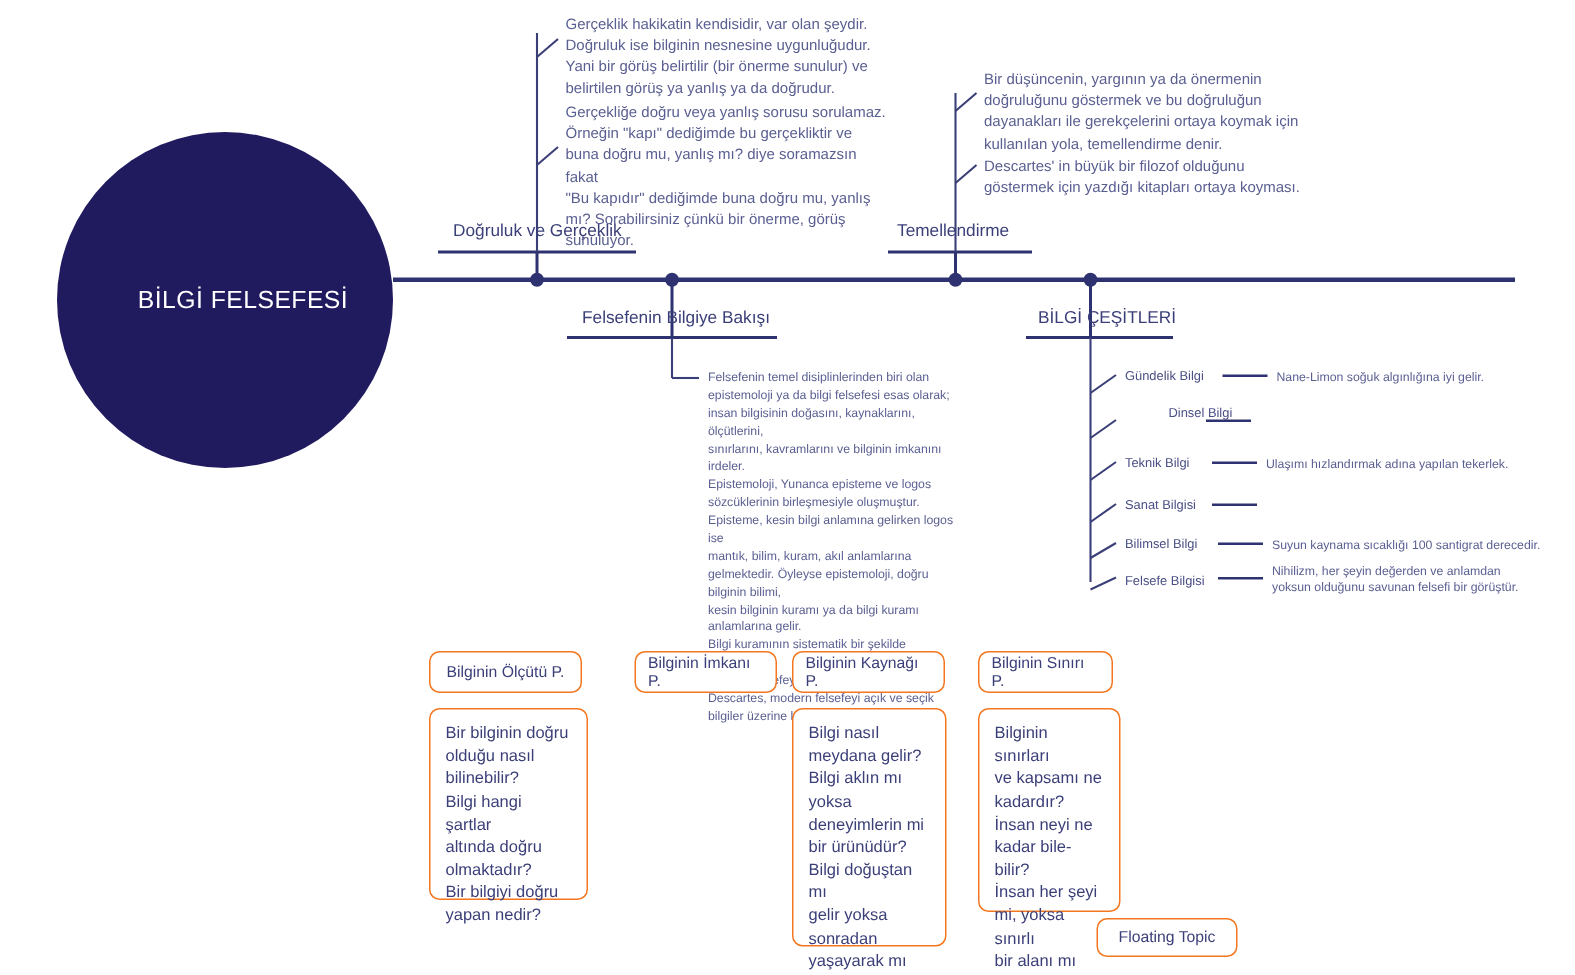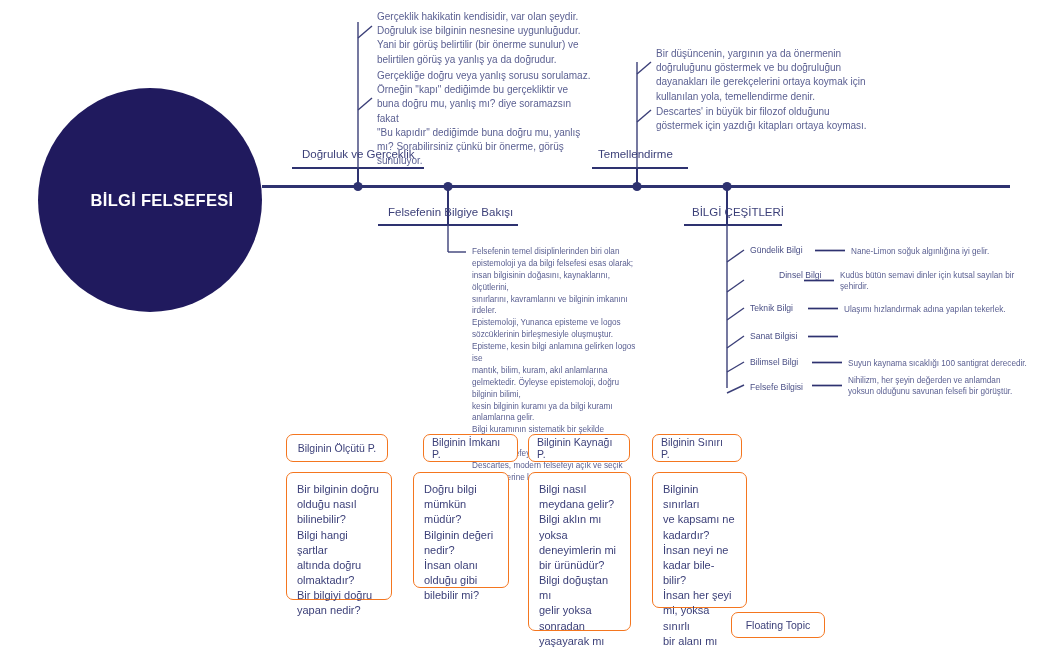--- a/index.html
+++ b/index.html
@@ -26,7 +26,7 @@
   .center-circle span{
     color:#ffffff;
     font-size:16.5px;
-    font-weight:bold;
+    font-weight:normal;
     letter-spacing:.3px;
     white-space:nowrap;
     margin-left:24px;

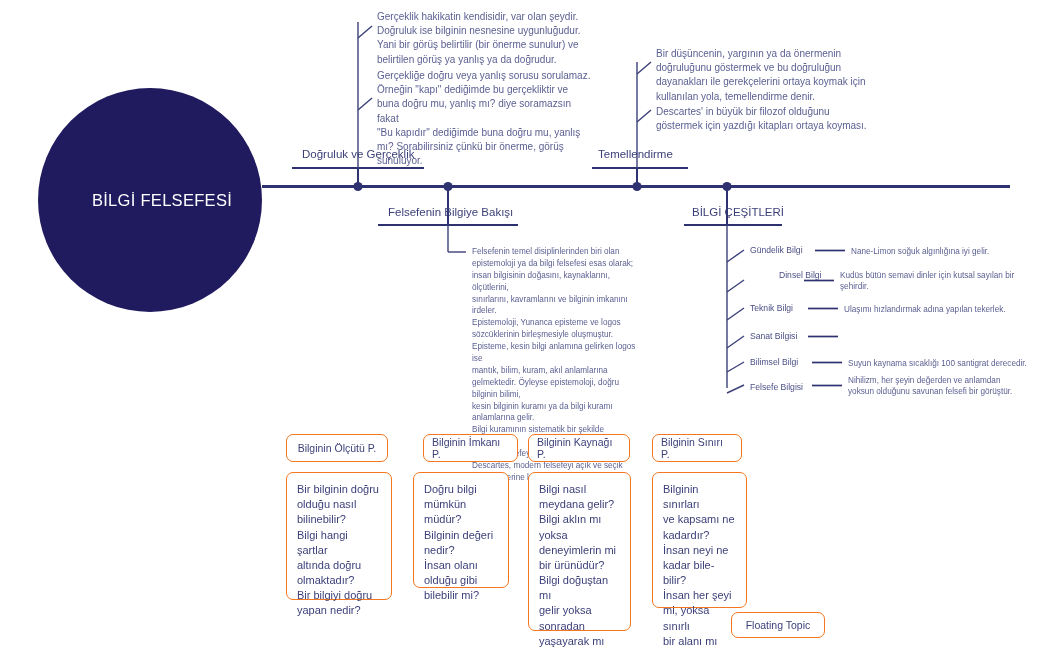--- a/index.html
+++ b/index.html
@@ -201,8 +201,6 @@
   <div class="kt-desc" style="left:851px;top:246px;width:185px;">Nane-Limon soğuk algınlığına iyi gelir.</div>
 
   <div class="kt-name" style="left:750px;top:270px;margin-left:29px;">Dinsel Bilgi</div>
-  <div class="kt-desc" style="left:840px;top:270px;width:198px;">Kudüs bütün semavi dinler için kutsal sayılan bir
-şehirdir.</div>
 
   <div class="kt-name" style="left:750px;top:303px;">Teknik Bilgi</div>
   <div class="kt-desc" style="left:844px;top:304px;width:190px;">Ulaşımı hızlandırmak adına yapılan tekerlek.</div>

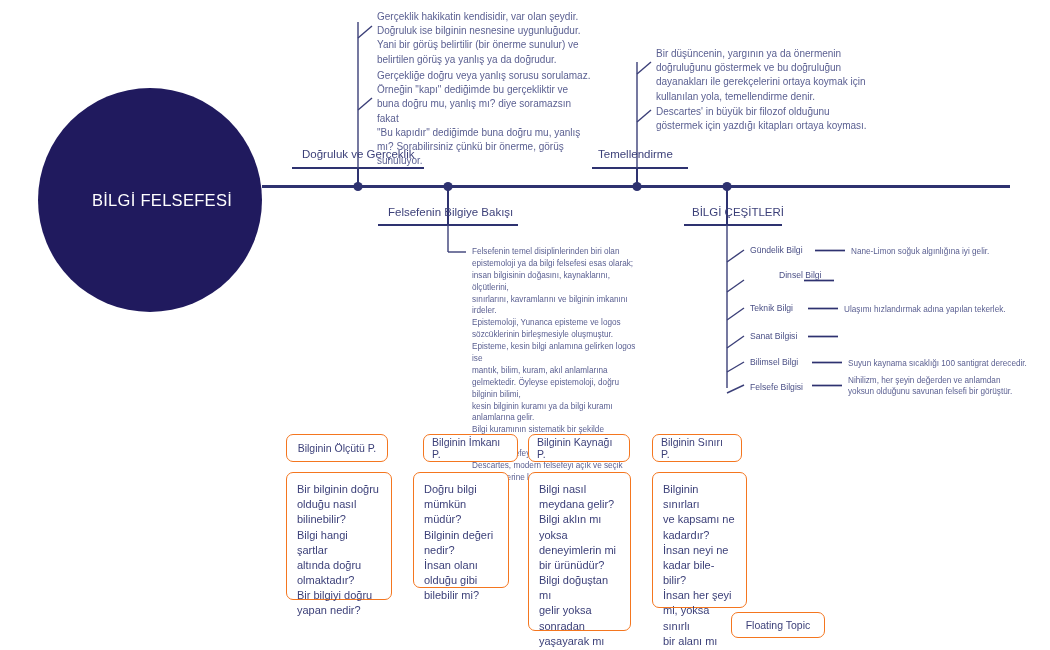--- a/index.html
+++ b/index.html
@@ -225,13 +225,6 @@
 yapan nedir?</div>
 
   <div class="obox obox-title" style="left:413px;top:434px;width:95px;height:28px;margin-left:10px;">Bilginin İmkanı P.</div>
-  <div class="obox obox-body" style="left:413px;top:472px;width:96px;height:116px;">Doğru bilgi
-mümkün müdür?
-Bilginin değeri
-nedir?
-İnsan olanı
-olduğu gibi
-bilebilir mi?</div>
 
   <div class="obox obox-title" style="left:528px;top:434px;width:102px;height:28px;">Bilginin Kaynağı P.</div>
   <div class="obox obox-body" style="left:528px;top:472px;width:103px;height:159px;">Bilgi nasıl

